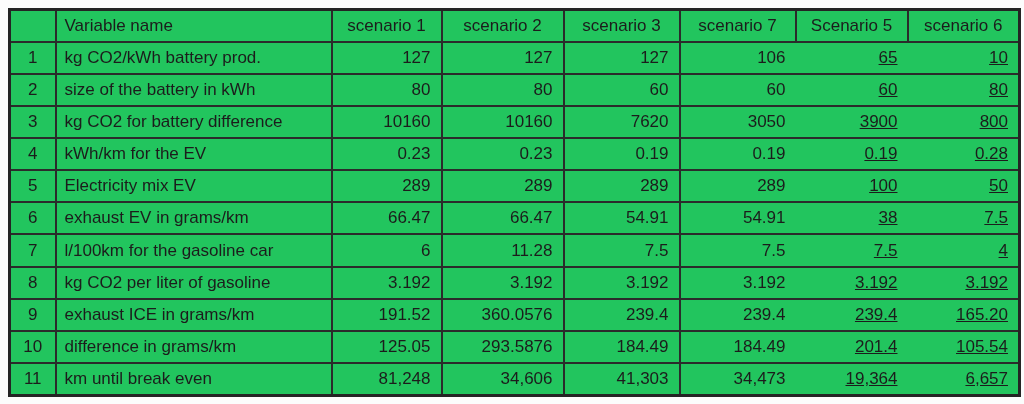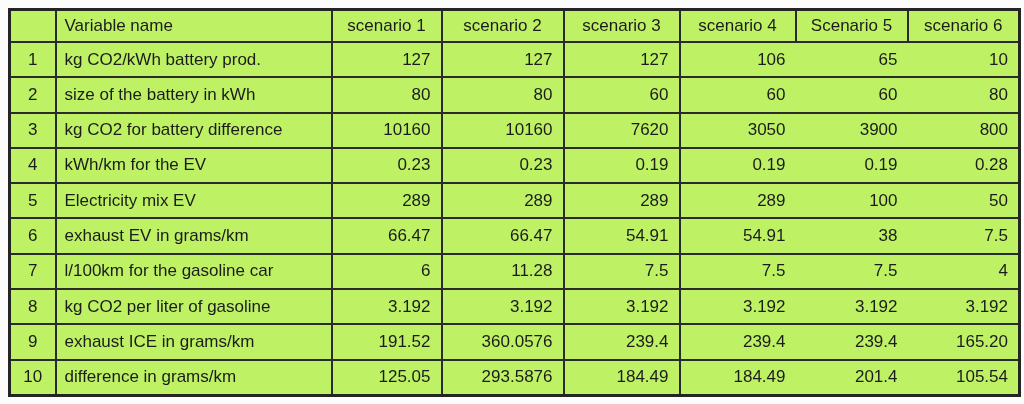--- a/index.html
+++ b/index.html
@@ -23,7 +23,7 @@
     height: 389px;
     border-collapse: collapse;
     table-layout: fixed;
-    background: #bef264;
+    background: #22c55e;
     border: 3px solid #242424;
   }
   .data-table th,

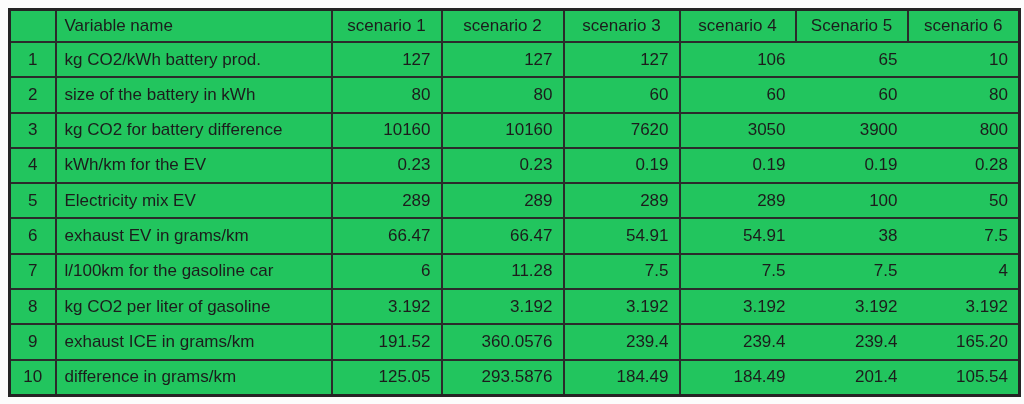--- a/index.html
+++ b/index.html
@@ -74,7 +74,7 @@
         <th class="scn">scenario 1</th>
         <th class="scn">scenario 2</th>
         <th class="scn">scenario 3</th>
-        <th class="scn">scenario 4</th>
+        <th class="scn">scenario 7</th>
         <th class="scn">Scenario 5</th>
         <th class="scn">scenario 6</th>
       </tr>

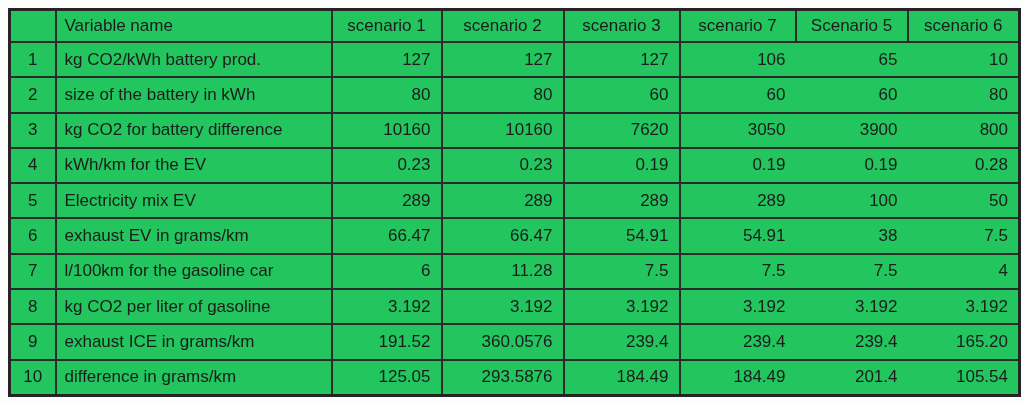--- a/index.html
+++ b/index.html
@@ -50,7 +50,7 @@
   .data-table th.scn { text-align: center; padding: 0 6px; }
   .data-table td.num { text-align: right; }
   
-  .data-table td.nl { border-left: 2px hidden #2b2b2b; }
+  .data-table td.nl { border-left: 2px hidden #2b2b2b; text-decoration: underline; }
 </style>
 </head>
 <body>

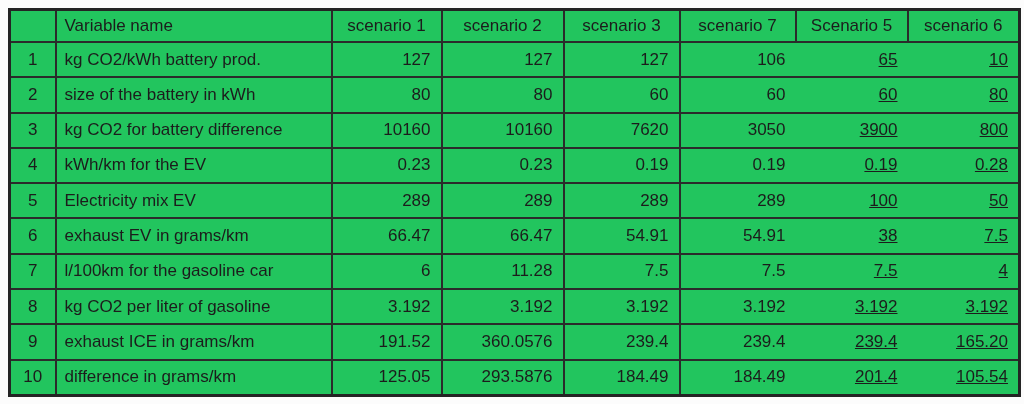--- a/index.html
+++ b/index.html
@@ -180,6 +180,16 @@
           <td class="num nl">201.4</td>
           <td class="num nl">105.54</td>
         </tr>
+        <tr>
+          <td class="col-num">11</td>
+          <td class="col-name">km until break even</td>
+          <td class="num">81,248</td>
+          <td class="num">34,606</td>
+          <td class="num">41,303</td>
+          <td class="num">34,473</td>
+          <td class="num nl">19,364</td>
+          <td class="num nl">6,657</td>
+        </tr>
       </tbody>
   </table>
 </div>

